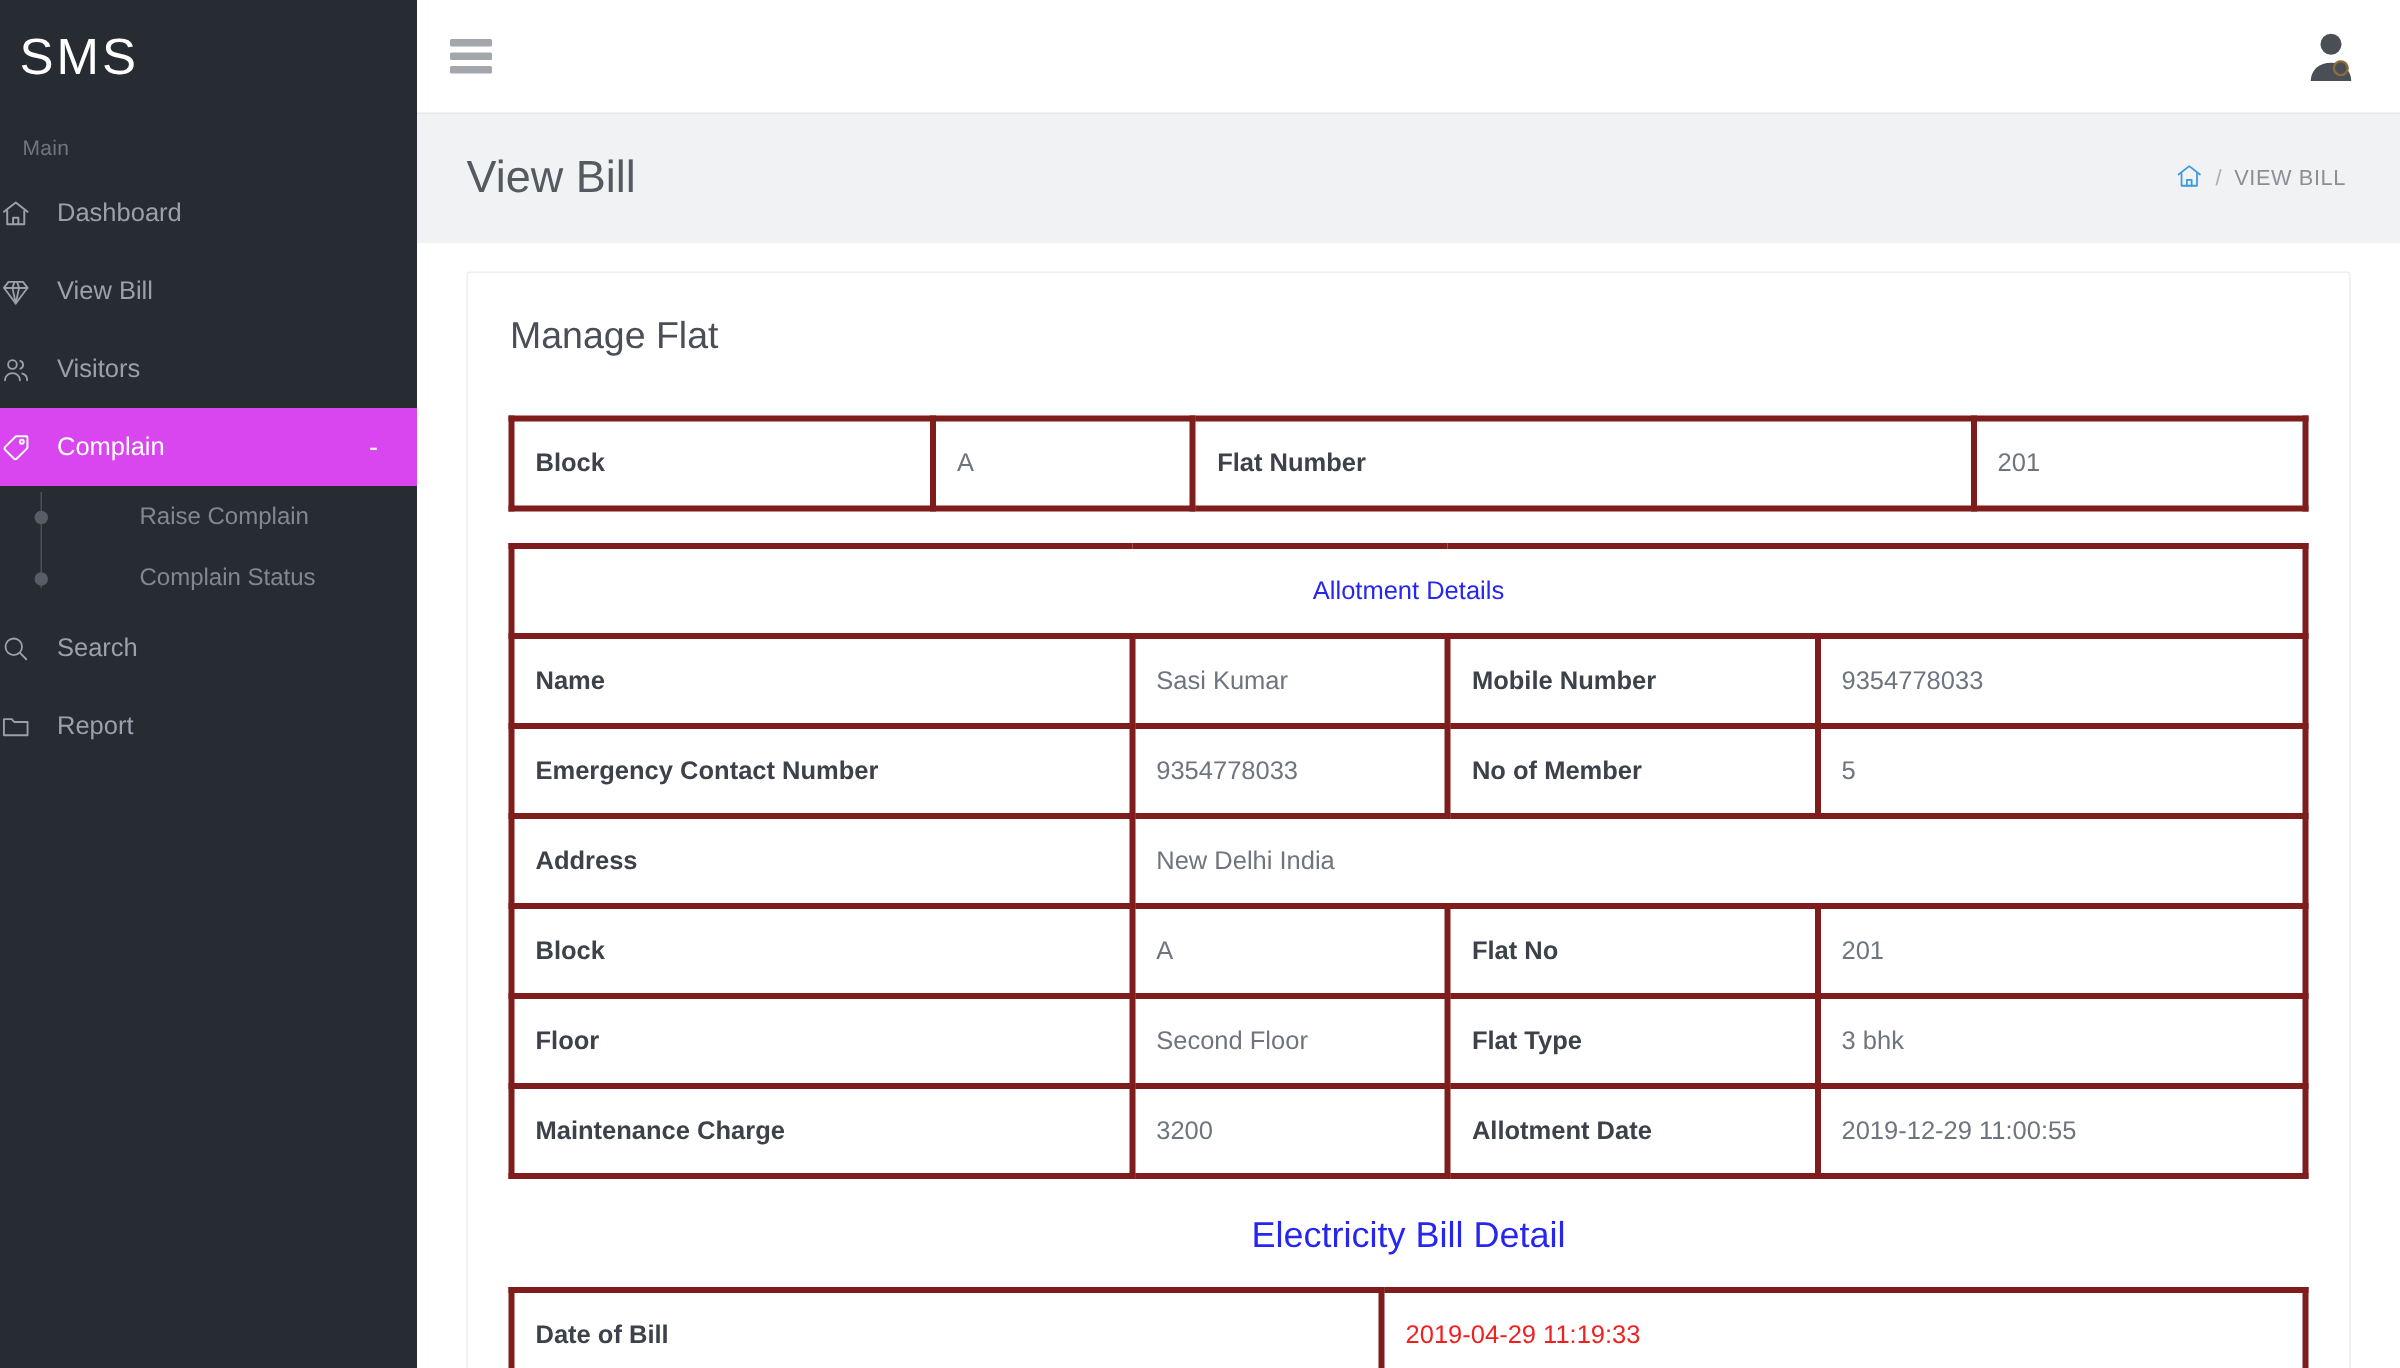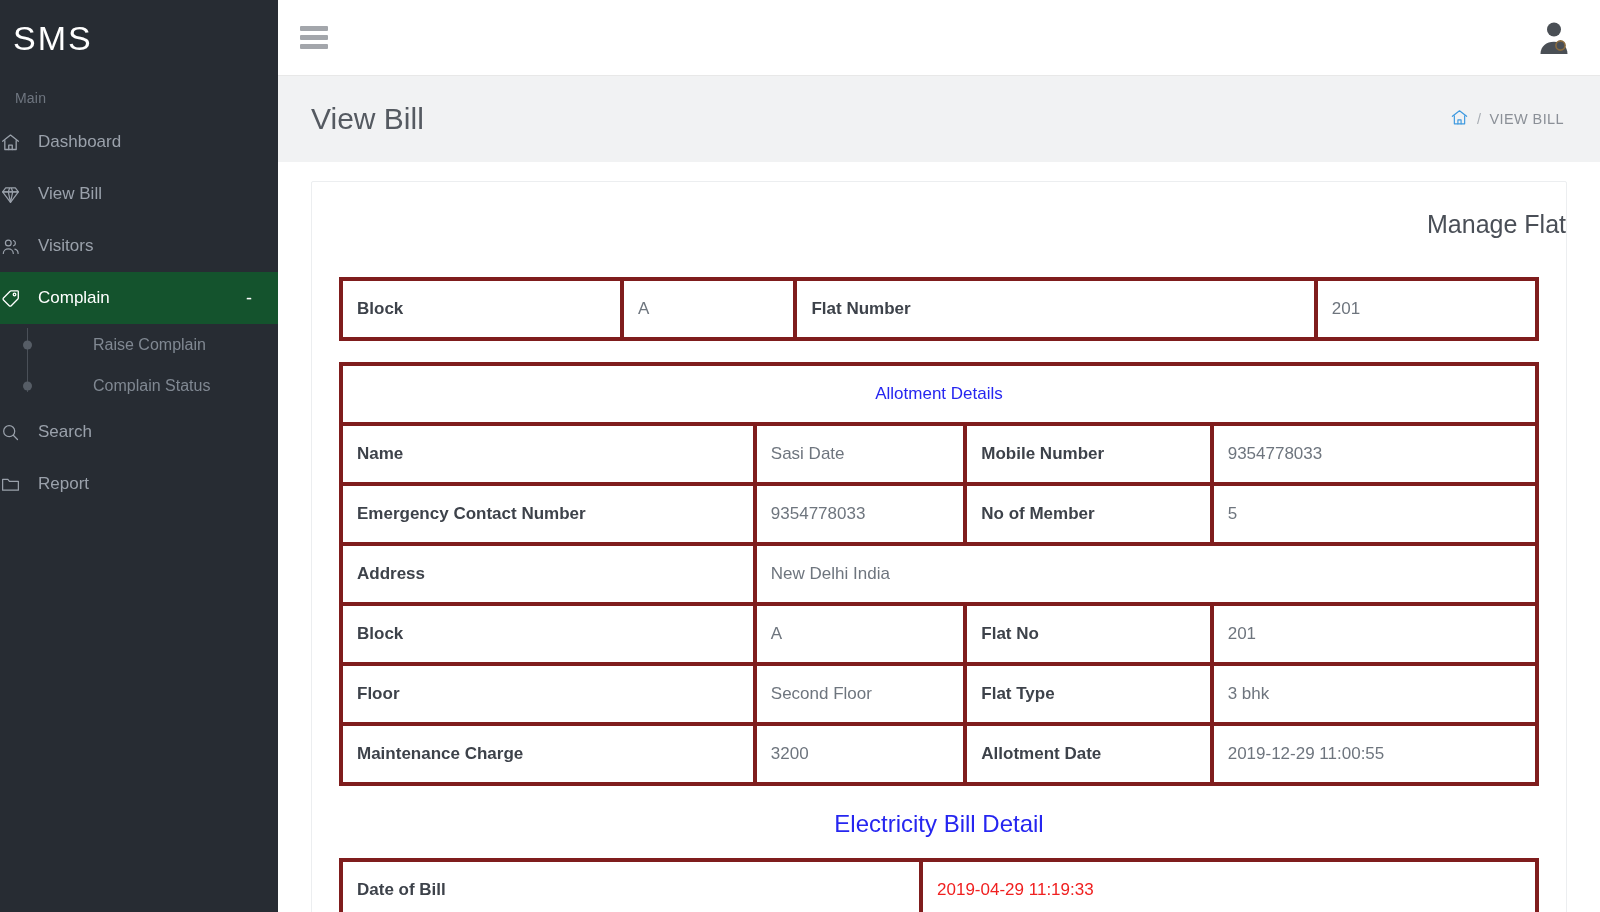--- a/index.html
+++ b/index.html
@@ -94,7 +94,6 @@
   .card-title {
     font-size:25px; color:#4a4f57; font-weight:400;
     padding:28px 0 0 28px;
-    text-align:right;
   }
   .card-body { padding:38px 27px 0 27px; }
 

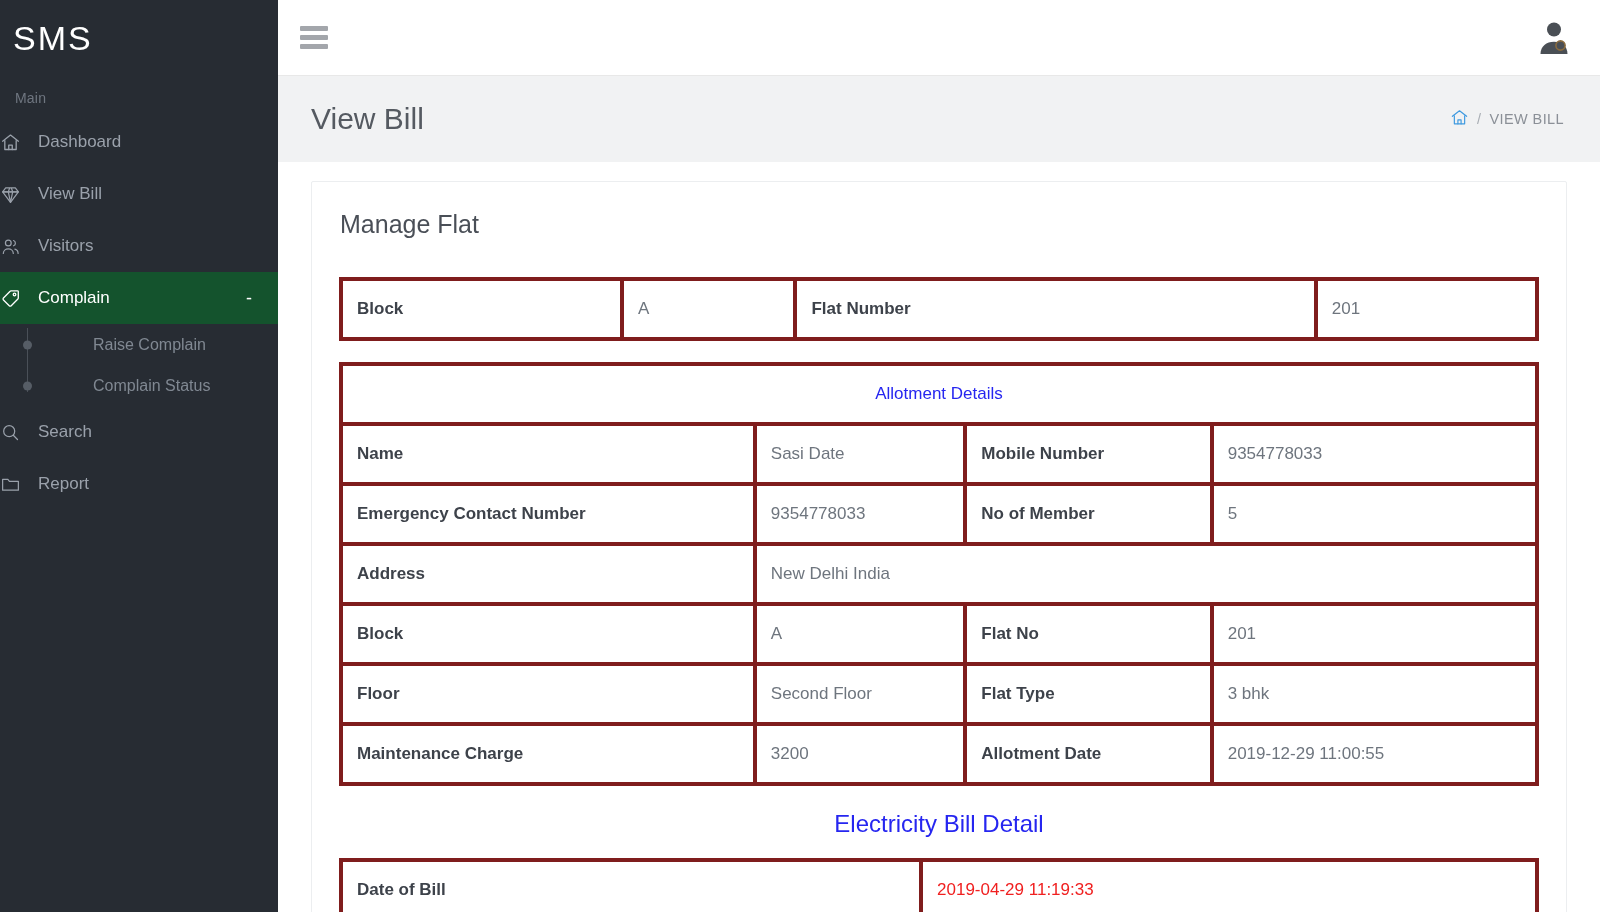--- a/index.html
+++ b/index.html
@@ -39,7 +39,7 @@
   }
   .nav-item .lbl { padding-left:8px; }
   .nav-item.active {
-    background:#14532d; color:#ffffff;
+    background:#d946ef; color:#ffffff;
   }
   .nav-item.active .ico svg { stroke:#ffffff; }
   .nav-minus {

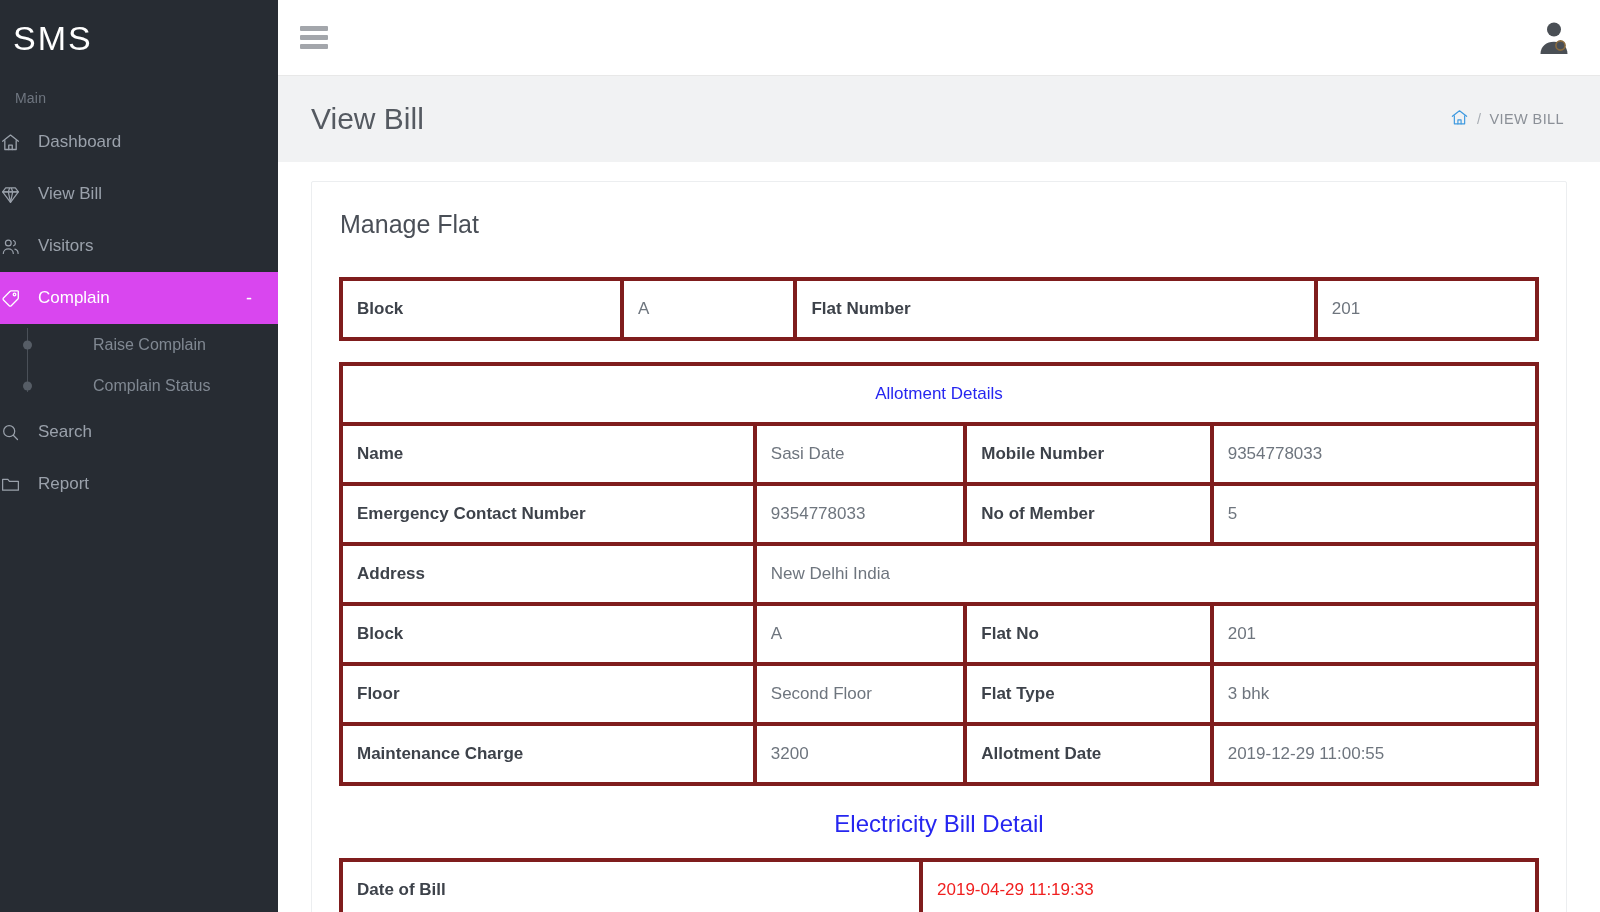--- a/index.html
+++ b/index.html
@@ -271,7 +271,7 @@
               </tr>
               <tr>
                 <td class="k">Name</td>
-                <td class="v">Sasi Date</td>
+                <td class="v">Sasi Kumar</td>
                 <td class="k">Mobile Number</td>
                 <td class="v">9354778033</td>
               </tr>

